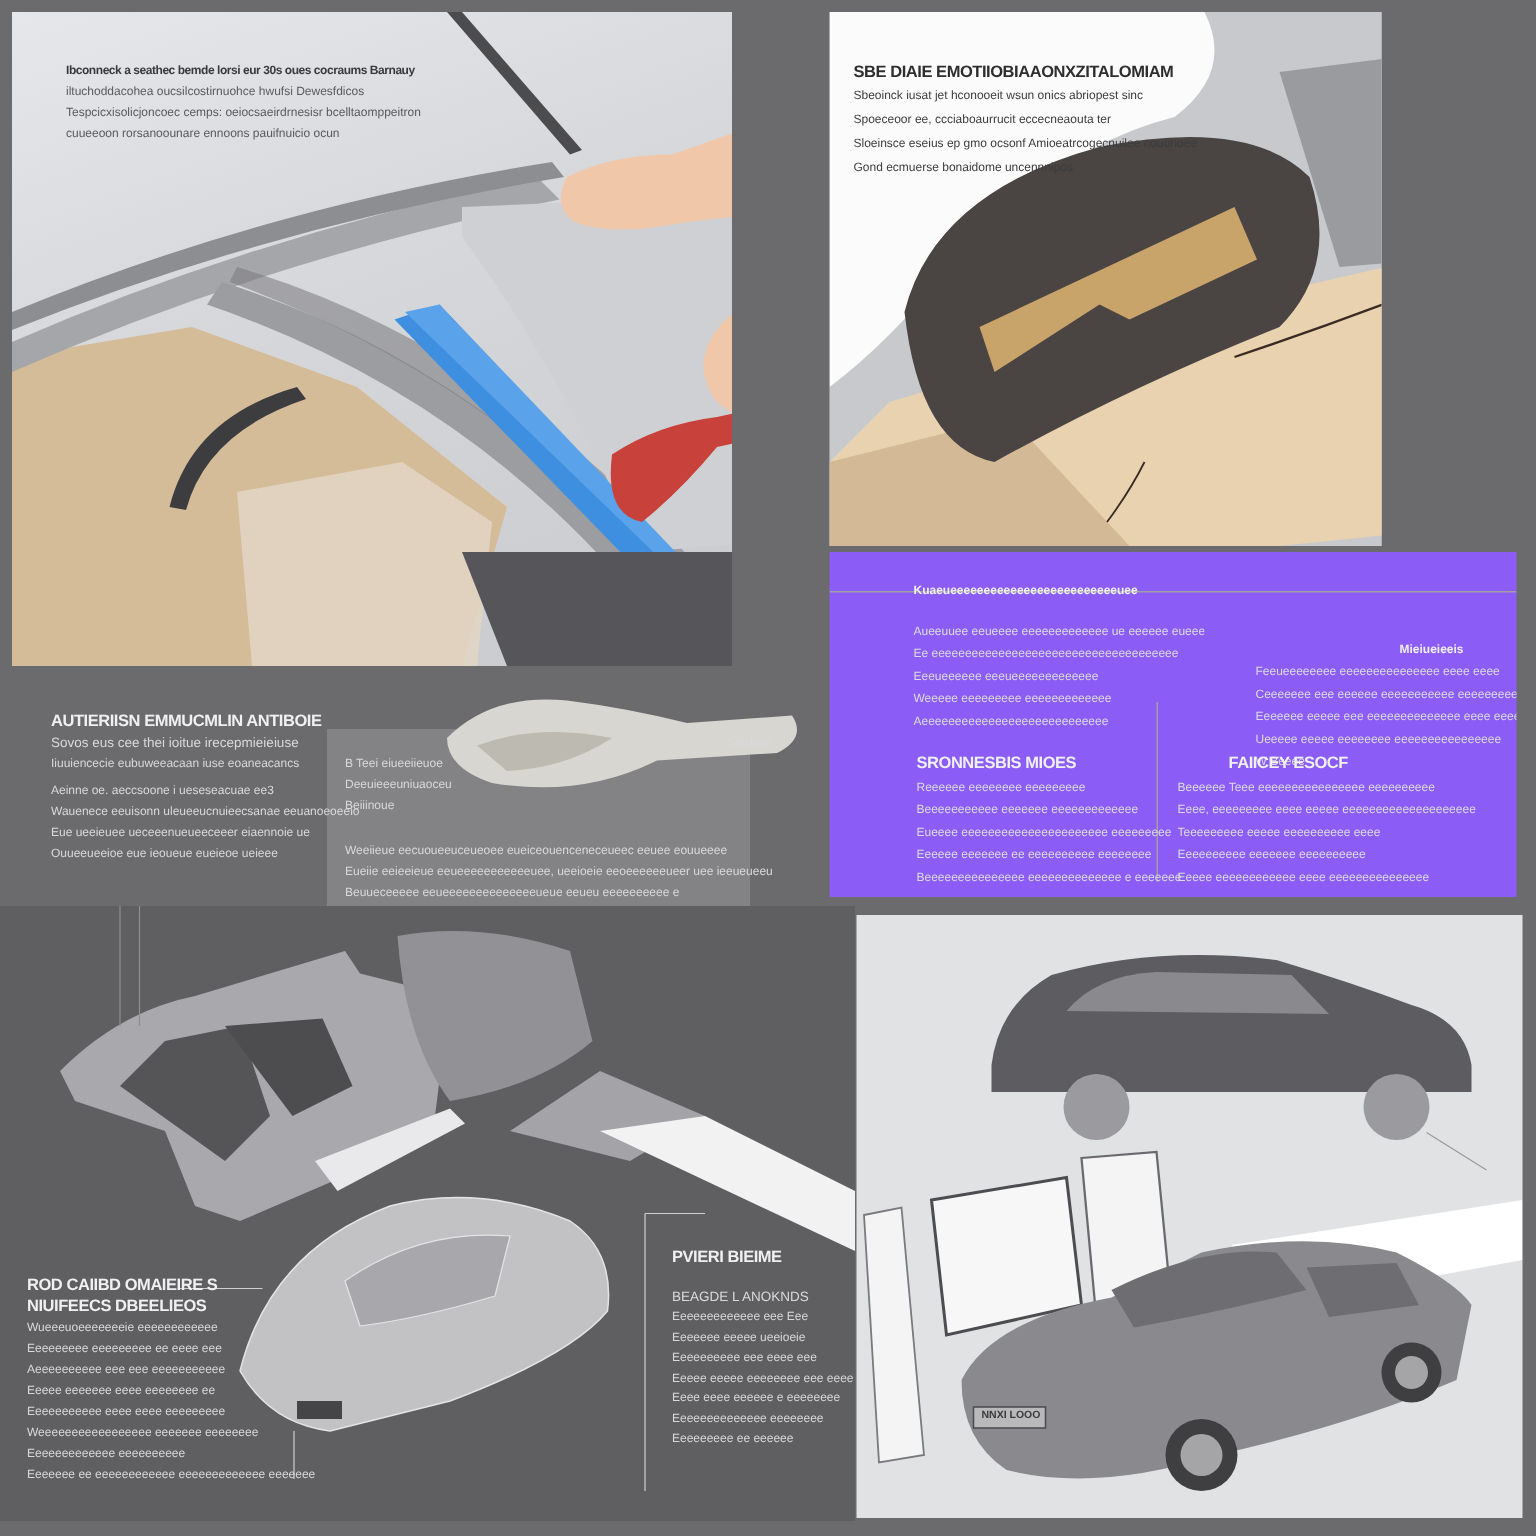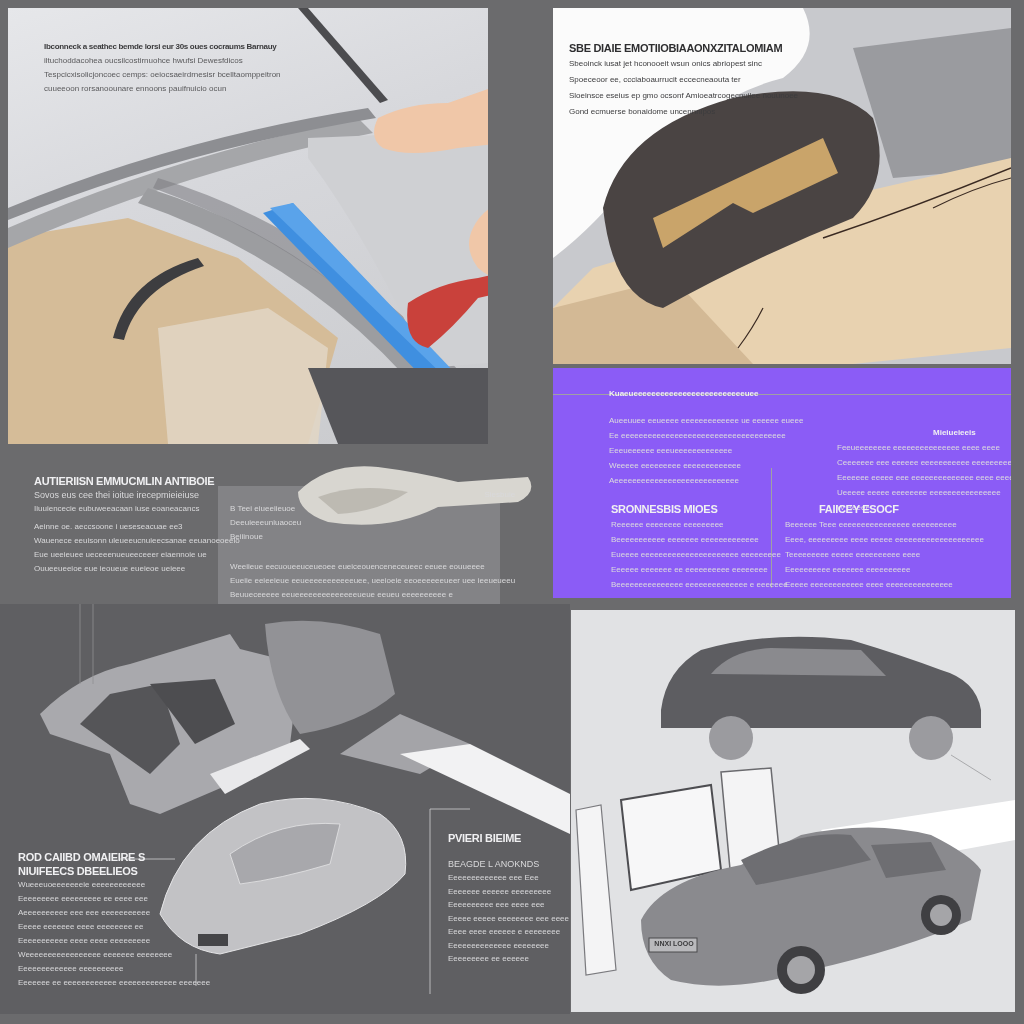--- a/index.html
+++ b/index.html
@@ -12,7 +12,7 @@
   #p-tl .txt{position:absolute;left:36px;top:32px;font-size:8px;color:#5a5a5c;line-height:14px;}
   #p-tl .txt .t-head{color:#3a3a3c;font-size:8px;}
   
-  #p-tr{left:553px;top:8px;width:458px;height:356px;background:#c5c6ca;}
+  #p-tr{left:553px;top:8px;width:368px;height:356px;background:#c5c6ca;}
   #p-tr .txt{position:absolute;left:16px;top:32px;font-size:8px;color:#3c3c3e;line-height:16px;z-index:3;}
   #p-tr .txt .t-head{font-size:11px;color:#2e2e30;}
   

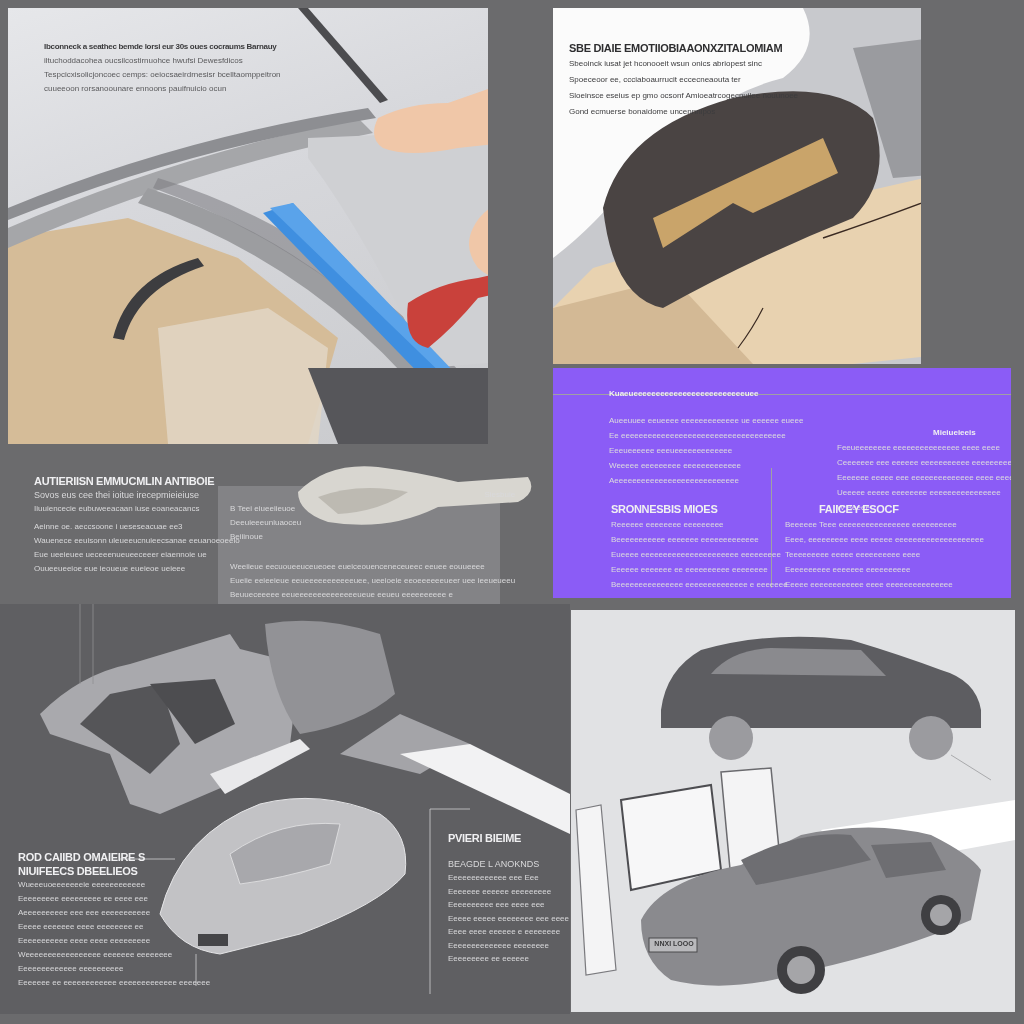--- a/index.html
+++ b/index.html
@@ -192,7 +192,7 @@
     <div class="t-head light">PVIERI BIEIME</div>
     <div class="t-line" style="font-size:9px;margin-top:12px;">BEAGDE L ANOKNDS</div>
     <div class="t-line">Eeeeeeeeeeeee eee Eee</div>
-    <div class="t-line">Eeeeeee eeeeee eeeeeeeee</div>
+    <div class="t-line">Eeeeeee eeeee ueeioeie</div>
     <div class="t-line">Eeeeeeeeee eee eeee eee</div>
     <div class="t-line">Eeeee eeeee eeeeeeee eee eeee</div>
     <div class="t-line">Eeee eeee eeeeee e eeeeeeee</div>

